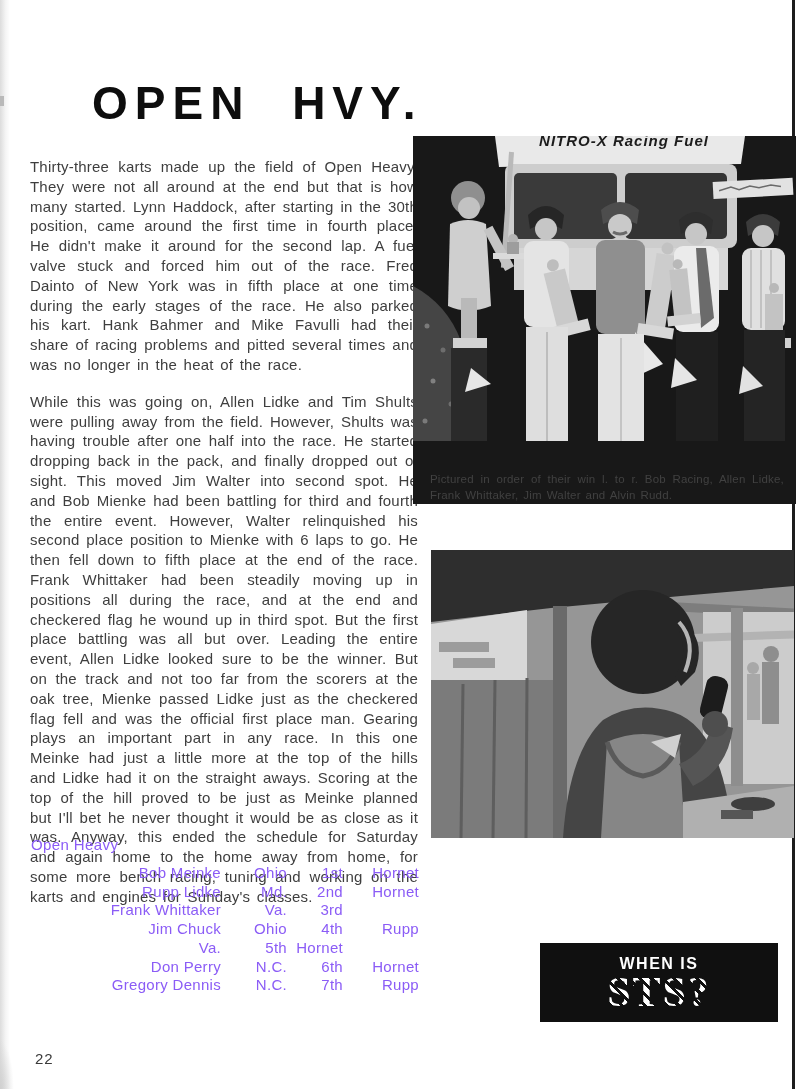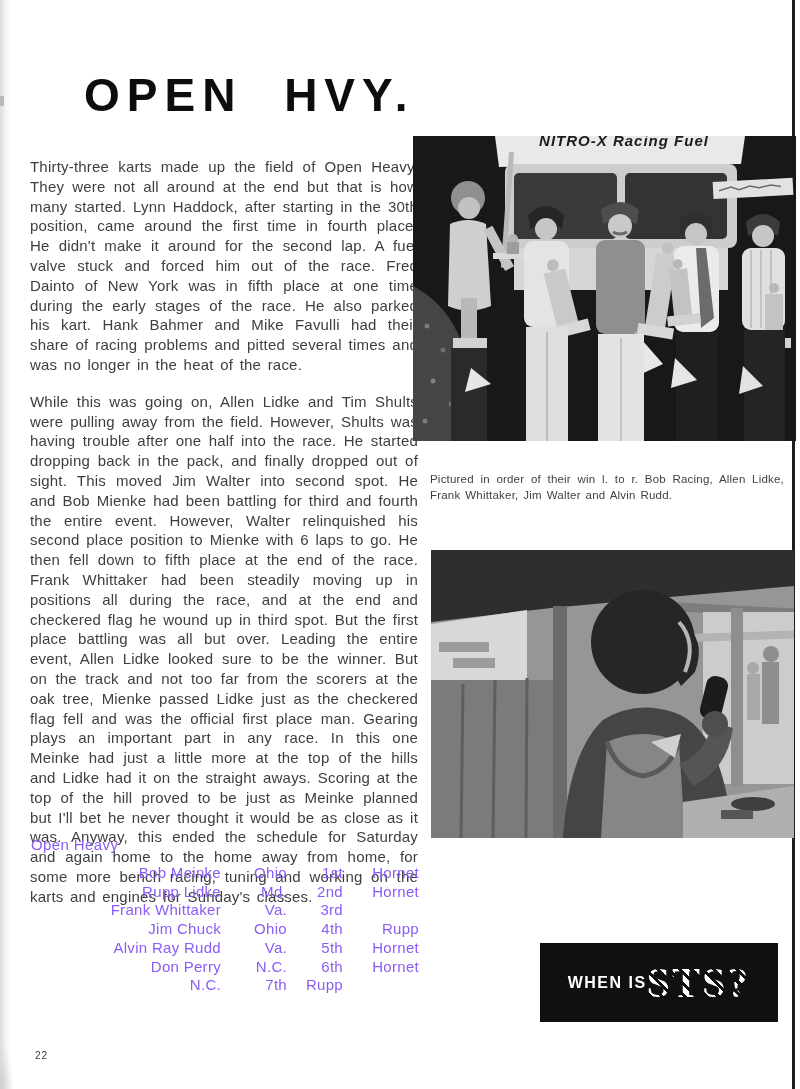--- a/index.html
+++ b/index.html
@@ -13,7 +13,7 @@
              background:radial-gradient(ellipse at left bottom,#d0d0d0,rgba(255,255,255,0) 70%);}
   .edge-right{position:absolute;left:792px;top:0;width:3px;height:1089px;background:#1d1d1d;}
 
-  .title{position:absolute;left:84px;top:68px;margin:0;font-size:46px;font-weight:bold;
+  .title{position:absolute;left:84px;top:68px;margin:8px;font-size:46px;font-weight:bold;
          letter-spacing:7px;word-spacing:22px;color:#0d0d0d;text-align:center;}
 
   .col-left{position:absolute;left:30px;top:157px;width:388px;color:#3e3e3e;

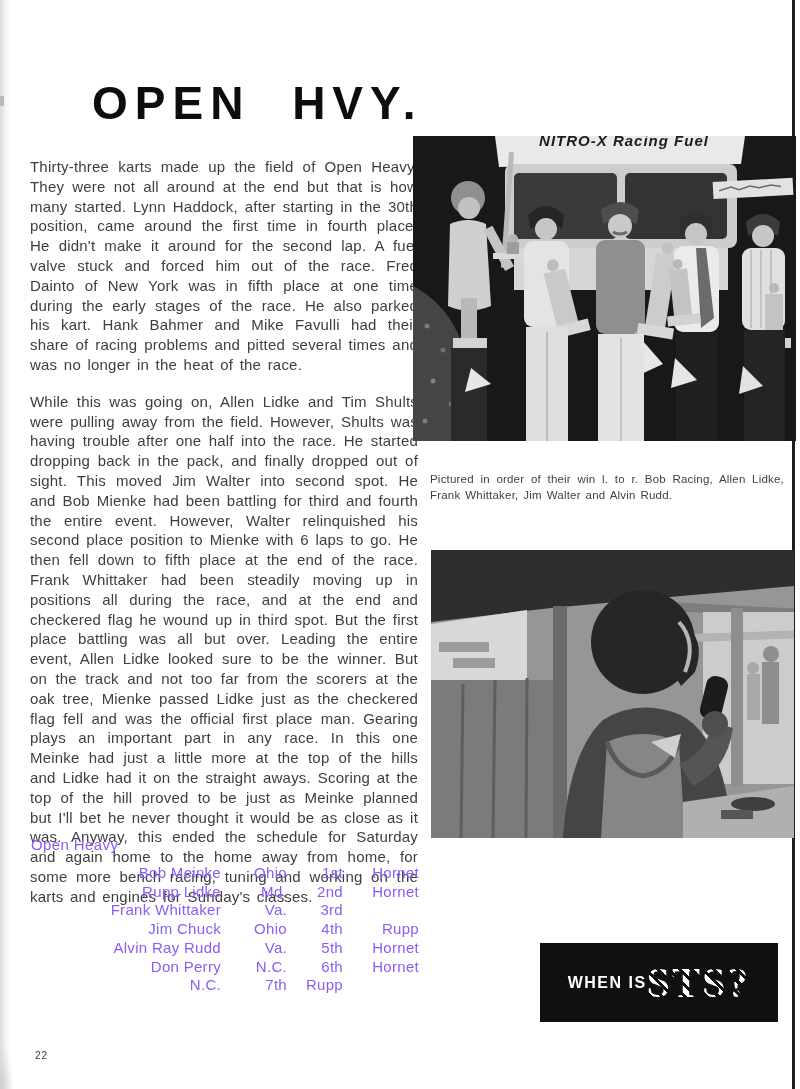--- a/index.html
+++ b/index.html
@@ -25,7 +25,7 @@
   .results-row{display:grid;grid-template-columns:190px 66px 56px 1fr;line-height:18.7px;letter-spacing:.3px;text-align:right;}
 
   .photo{position:absolute;background:#181818;overflow:hidden;}
-  .photo1{left:413px;top:136px;width:383px;height:305px;}
+  .photo1{left:413px;top:136px;width:383px;height:368px;}
   .photo2{left:431px;top:550px;width:363px;height:288px;background:#969696;}
   .photo svg{display:block;}
   .nitrox{position:absolute;left:96px;top:-4px;width:230px;text-align:center;

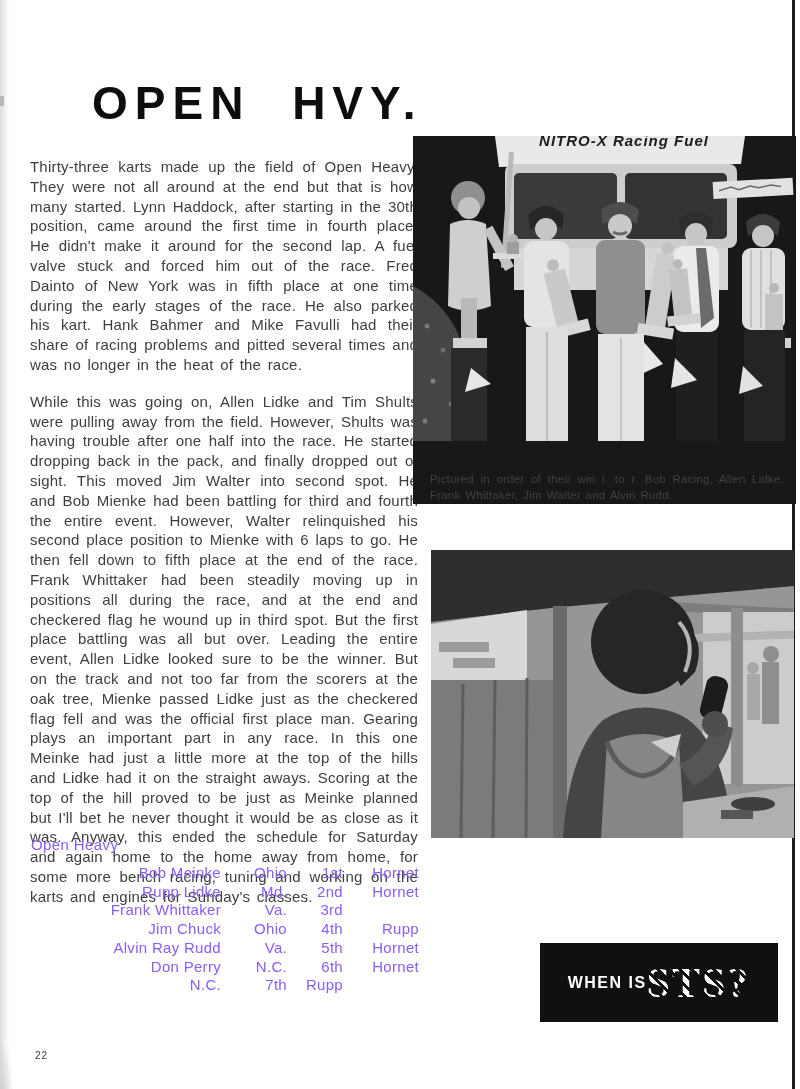--- a/index.html
+++ b/index.html
@@ -90,7 +90,6 @@
       <span>Rupp</span>
     </div>
     <div class="results-row">
-      <span>Alvin Ray Rudd</span>
       <span>Va.</span>
       <span>5th</span>
       <span>Hornet</span>

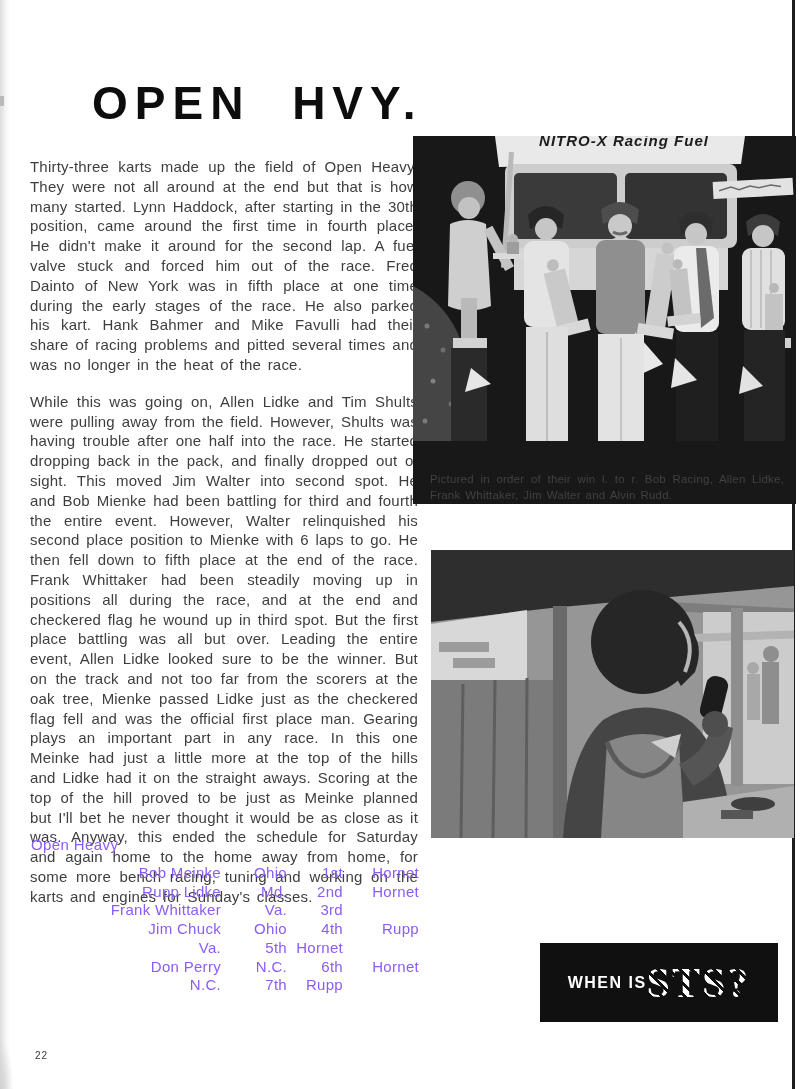--- a/index.html
+++ b/index.html
@@ -37,7 +37,7 @@
   .caption2{left:429px;top:858px;}
 
   .ad-box{position:absolute;left:540px;top:943px;width:238px;height:79px;background:#101010;
-          display:flex;align-items:center;justify-content:center;}
+          display:flex;flex-direction:column;align-items:center;justify-content:center;}
   .ad-line1{color:#ffffff;font-weight:bold;font-size:16px;letter-spacing:1.5px;}
   .ad-line2{font-family:"Liberation Serif",serif;font-weight:bold;font-size:42px;line-height:38px;
             letter-spacing:2px;

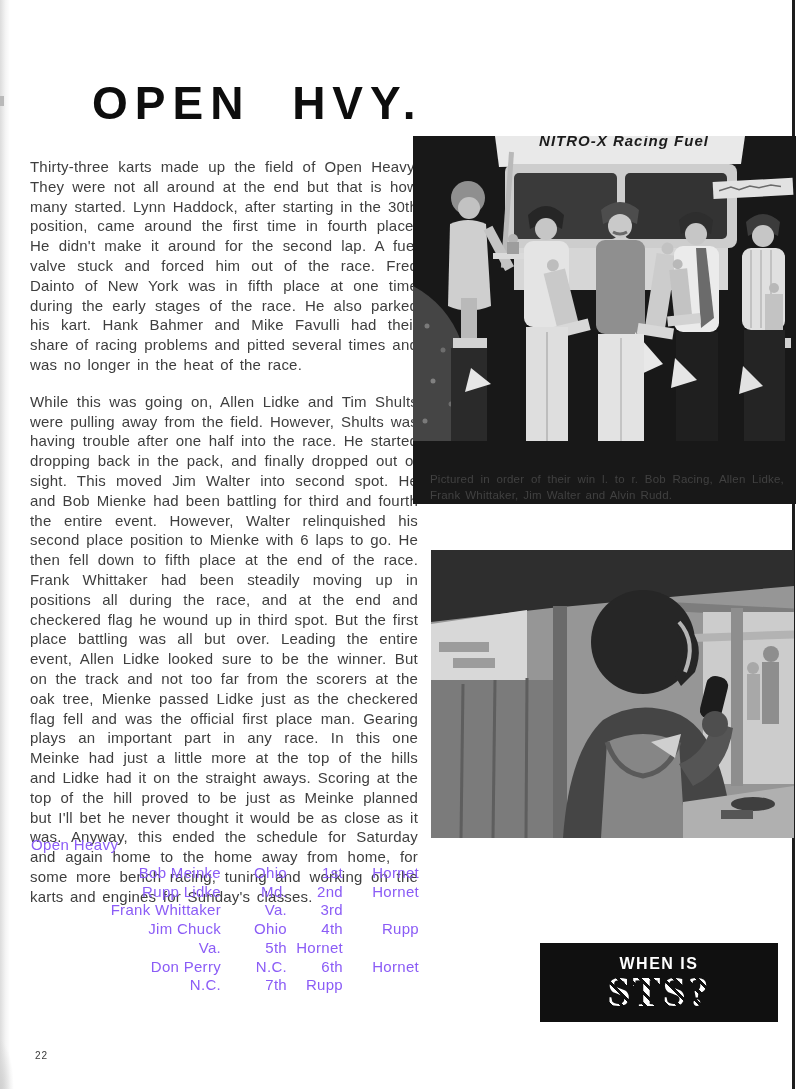--- a/index.html
+++ b/index.html
@@ -101,6 +101,7 @@
       <span>Hornet</span>
     </div>
     <div class="results-row">
+      <span>Gregory Dennis</span>
       <span>N.C.</span>
       <span>7th</span>
       <span>Rupp</span>

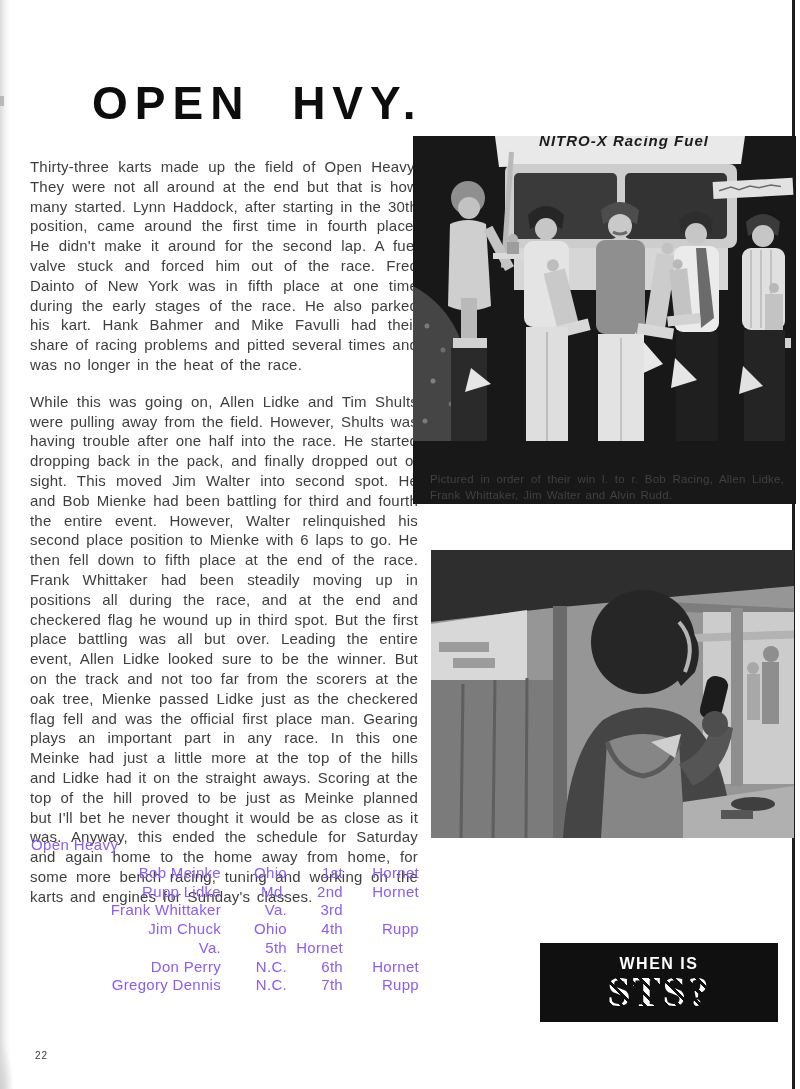--- a/index.html
+++ b/index.html
@@ -44,7 +44,7 @@
             background:repeating-linear-gradient(45deg,#ffffff 0px,#ffffff 5px,#101010 5px,#101010 8px);
             -webkit-background-clip:text;background-clip:text;color:transparent;}
 
-  .page-number{position:absolute;left:35px;top:1050px;font-size:10px;color:#3a3a3a;letter-spacing:1px;}
+  .page-number{position:absolute;left:35px;top:1050px;font-size:15px;color:#3a3a3a;letter-spacing:1px;}
 </style>
 </head>
 <body>

